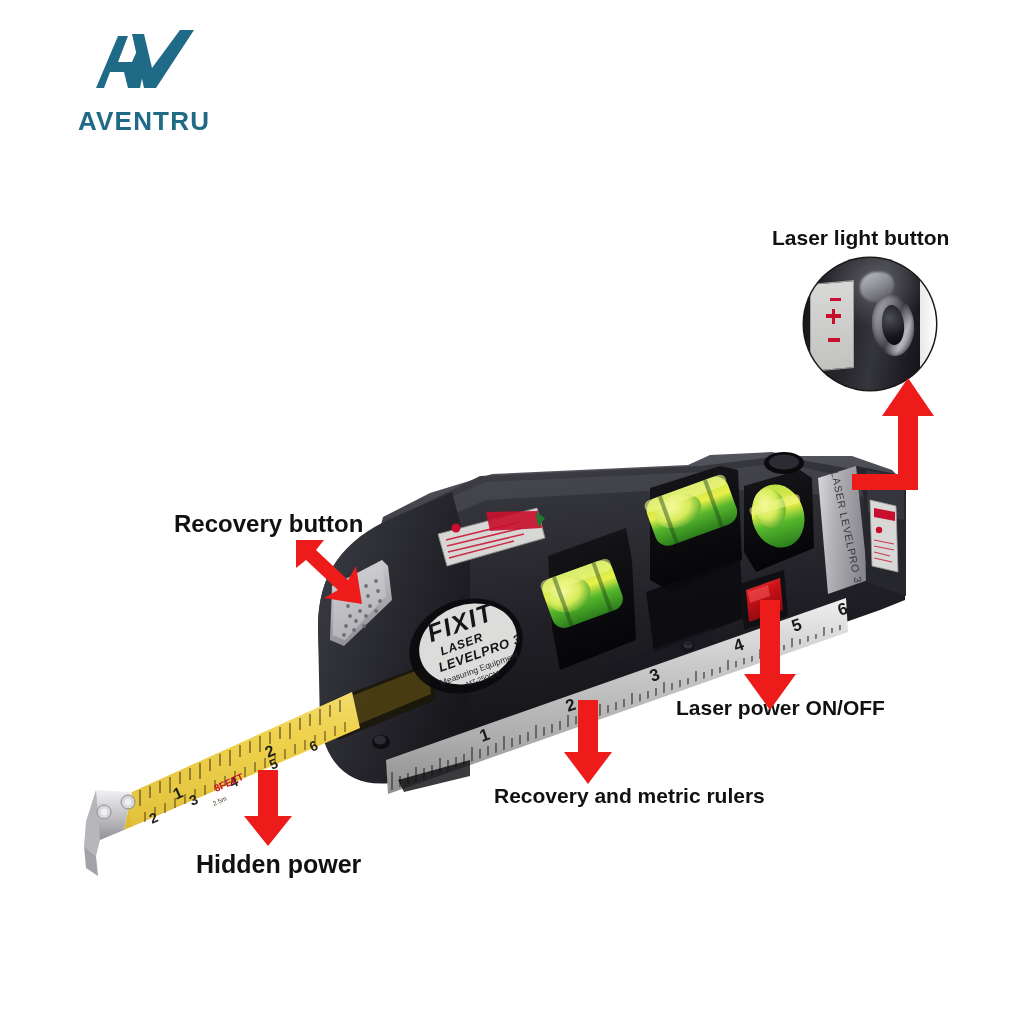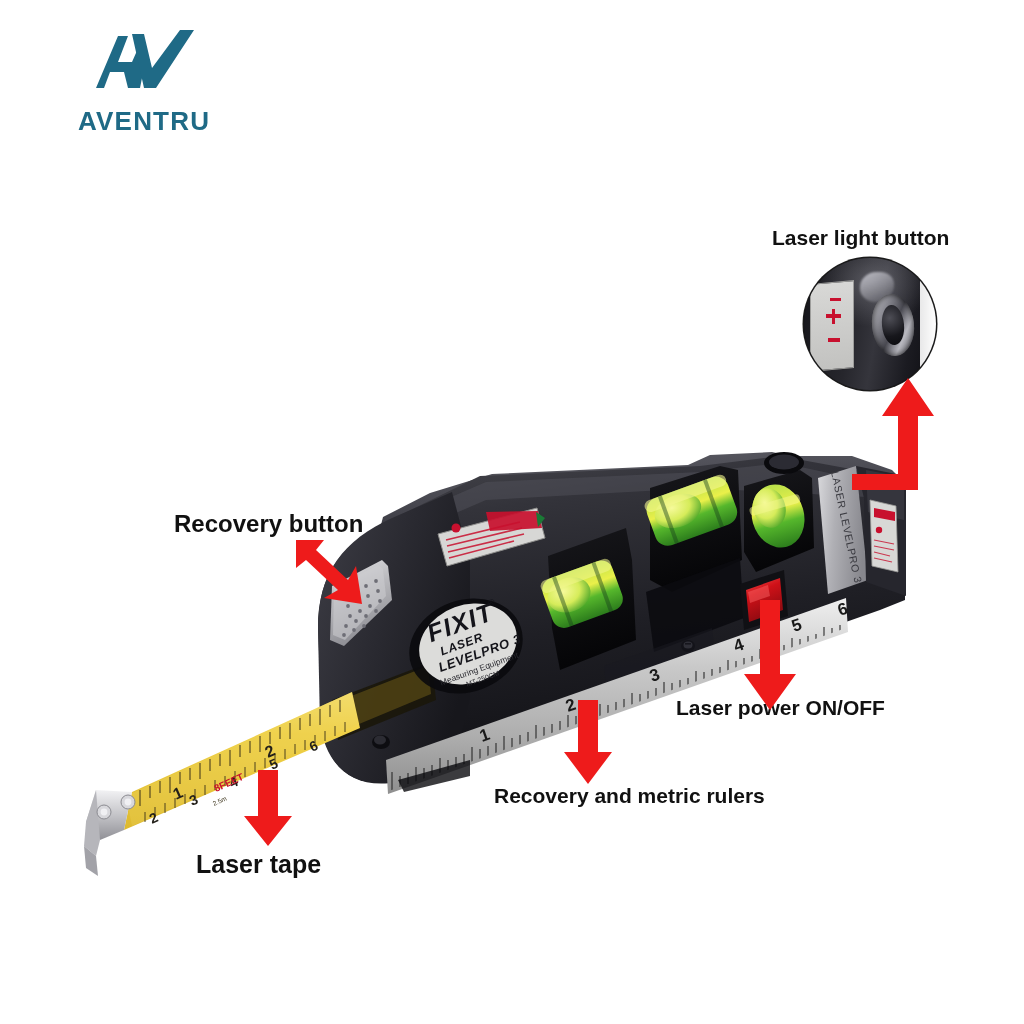--- a/index.html
+++ b/index.html
@@ -567,7 +567,7 @@
   <div class="callout" id="label-recovery">Recovery button</div>
   <div class="callout" id="label-power">Laser power ON/OFF</div>
   <div class="callout" id="label-rulers">Recovery and metric rulers</div>
-  <div class="callout" id="label-hidden">Laser tape</div>
+  <div class="callout" id="label-hidden">Hidden power</div>
 
   <div class="arrow" id="arrow-eyelet">
     <svg width="130" height="130" viewBox="0 0 130 130">

